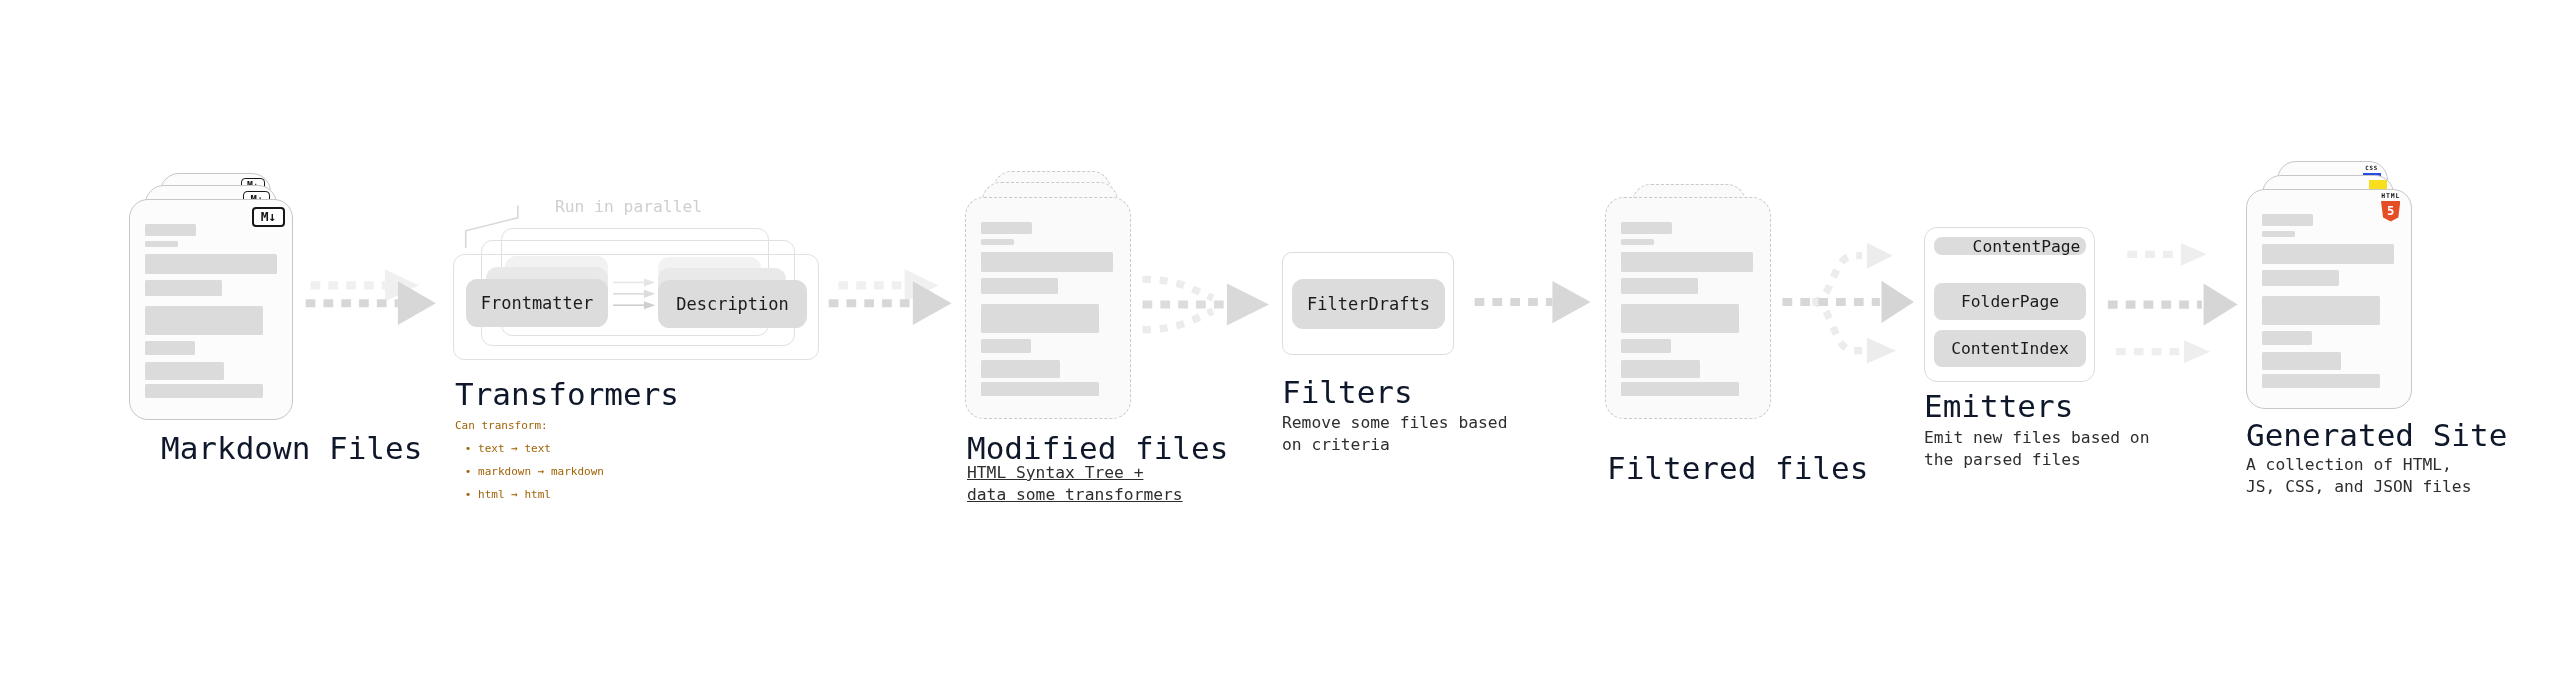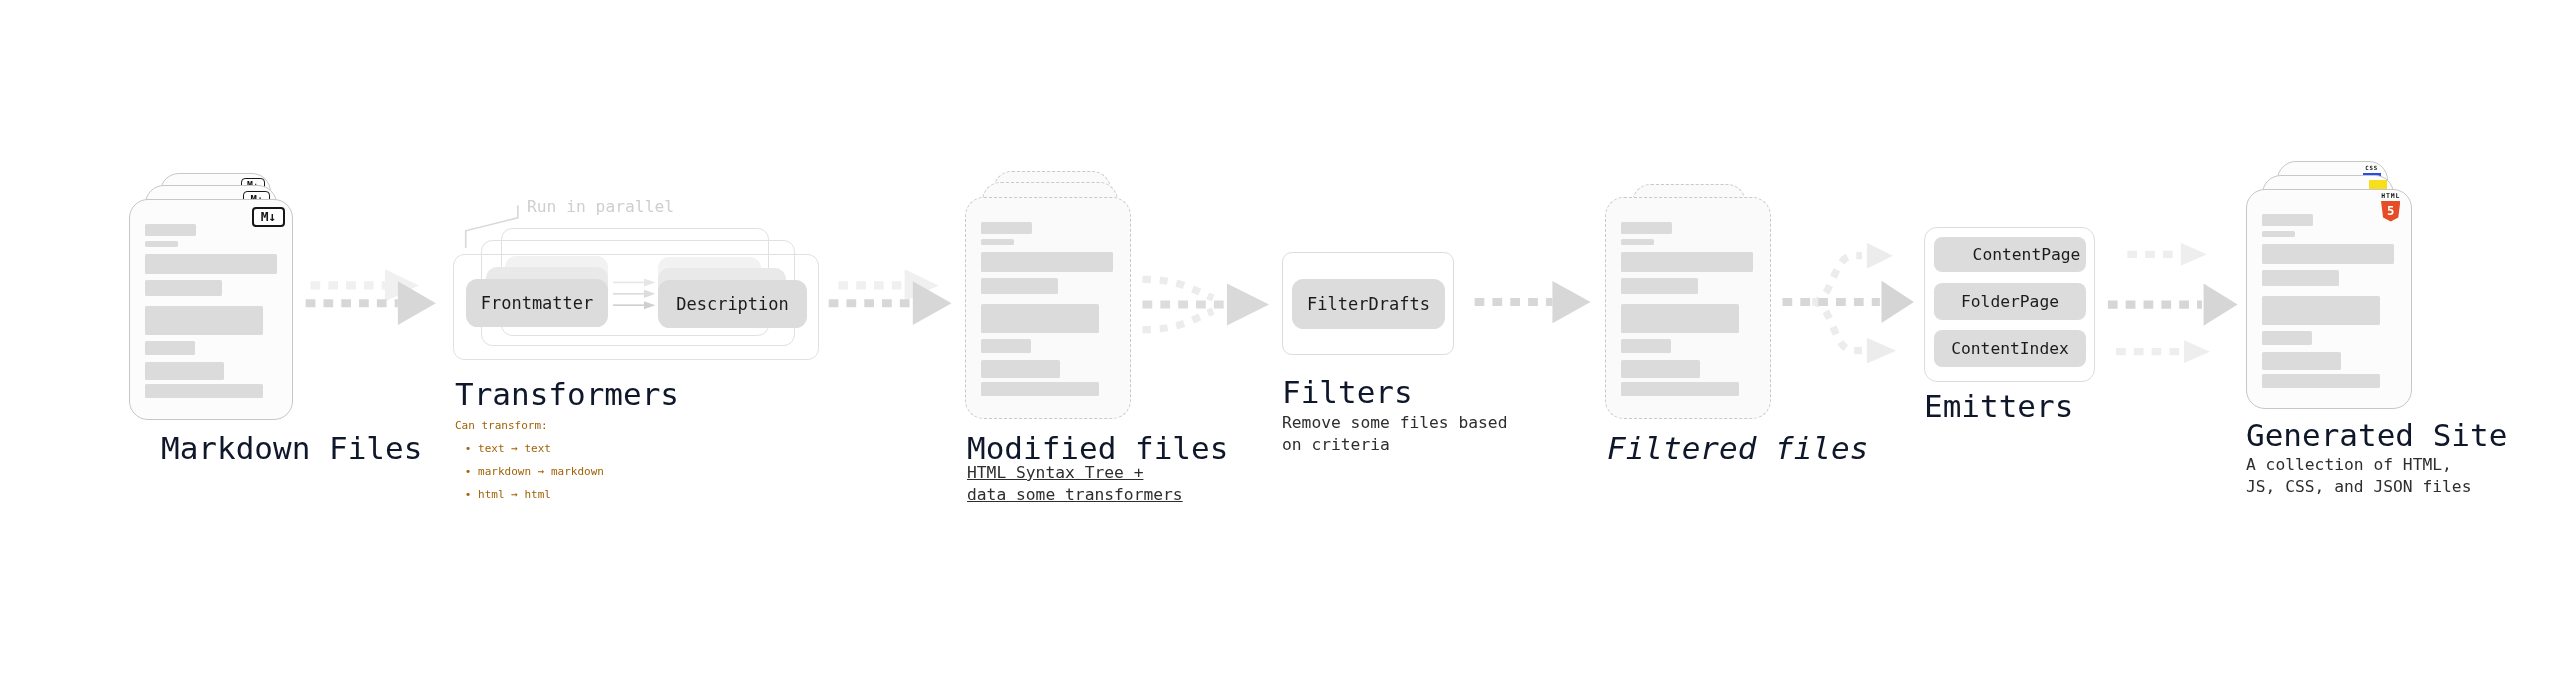--- a/index.html
+++ b/index.html
@@ -90,7 +90,7 @@
   <svg class="arrow-svg" style="left:455px;top:195px;" width="98" height="57" viewBox="0 0 120 70">
     <polyline points="77,13 77,28 13,44 13,65" fill="none" stroke="#d8d8d8" stroke-width="2"></polyline>
   </svg>
-  <div class="note" style="left:527px;top:197px;">Run in parallel</div>
+  <div class="note" style="left:555px;top:197px;">Run in parallel</div>
 
   <div class="frame" style="left:501px;top:228px;width:268px;height:108px;"></div>
   <div class="frame" style="left:481px;top:240px;width:314px;height:106px;"></div>

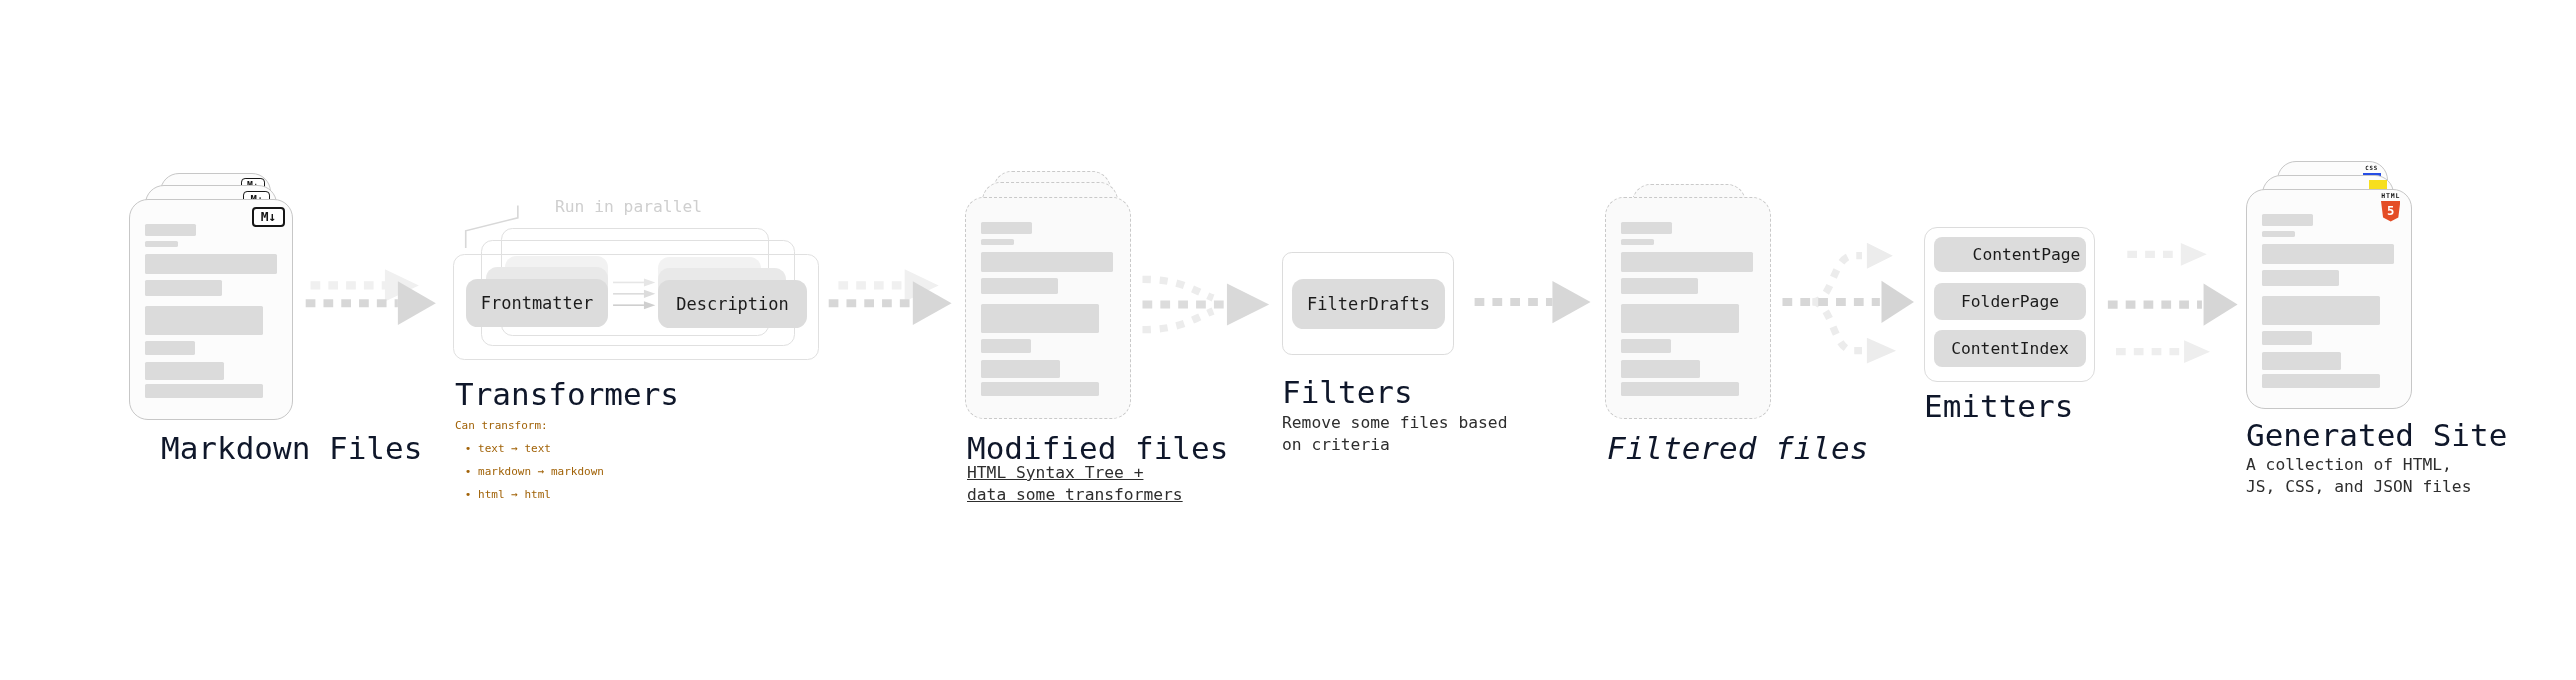--- a/index.html
+++ b/index.html
@@ -199,7 +199,7 @@
   </svg>
 
   <div class="frame solidbg" style="left:1924px;top:227px;width:171px;height:155px;border-radius:13px;"></div>
-  <div class="pill em" style="left:1934px;top:237px;width:152px;height:35px;padding-left:33px;">ContentPage</div>
+  <div class="pill em" style="left:1934px;top:237px;width:152px;height:18px;padding-left:33px;">ContentPage</div>
   <div class="pill em" style="left:1934px;top:283px;width:152px;height:37px;text-align:center;">FolderPage</div>
   <div class="pill em" style="left:1934px;top:330px;width:152px;height:37px;">ContentIndex</div>
   <div class="sec-title" style="left:1924px;top:388px;">Emitters</div>

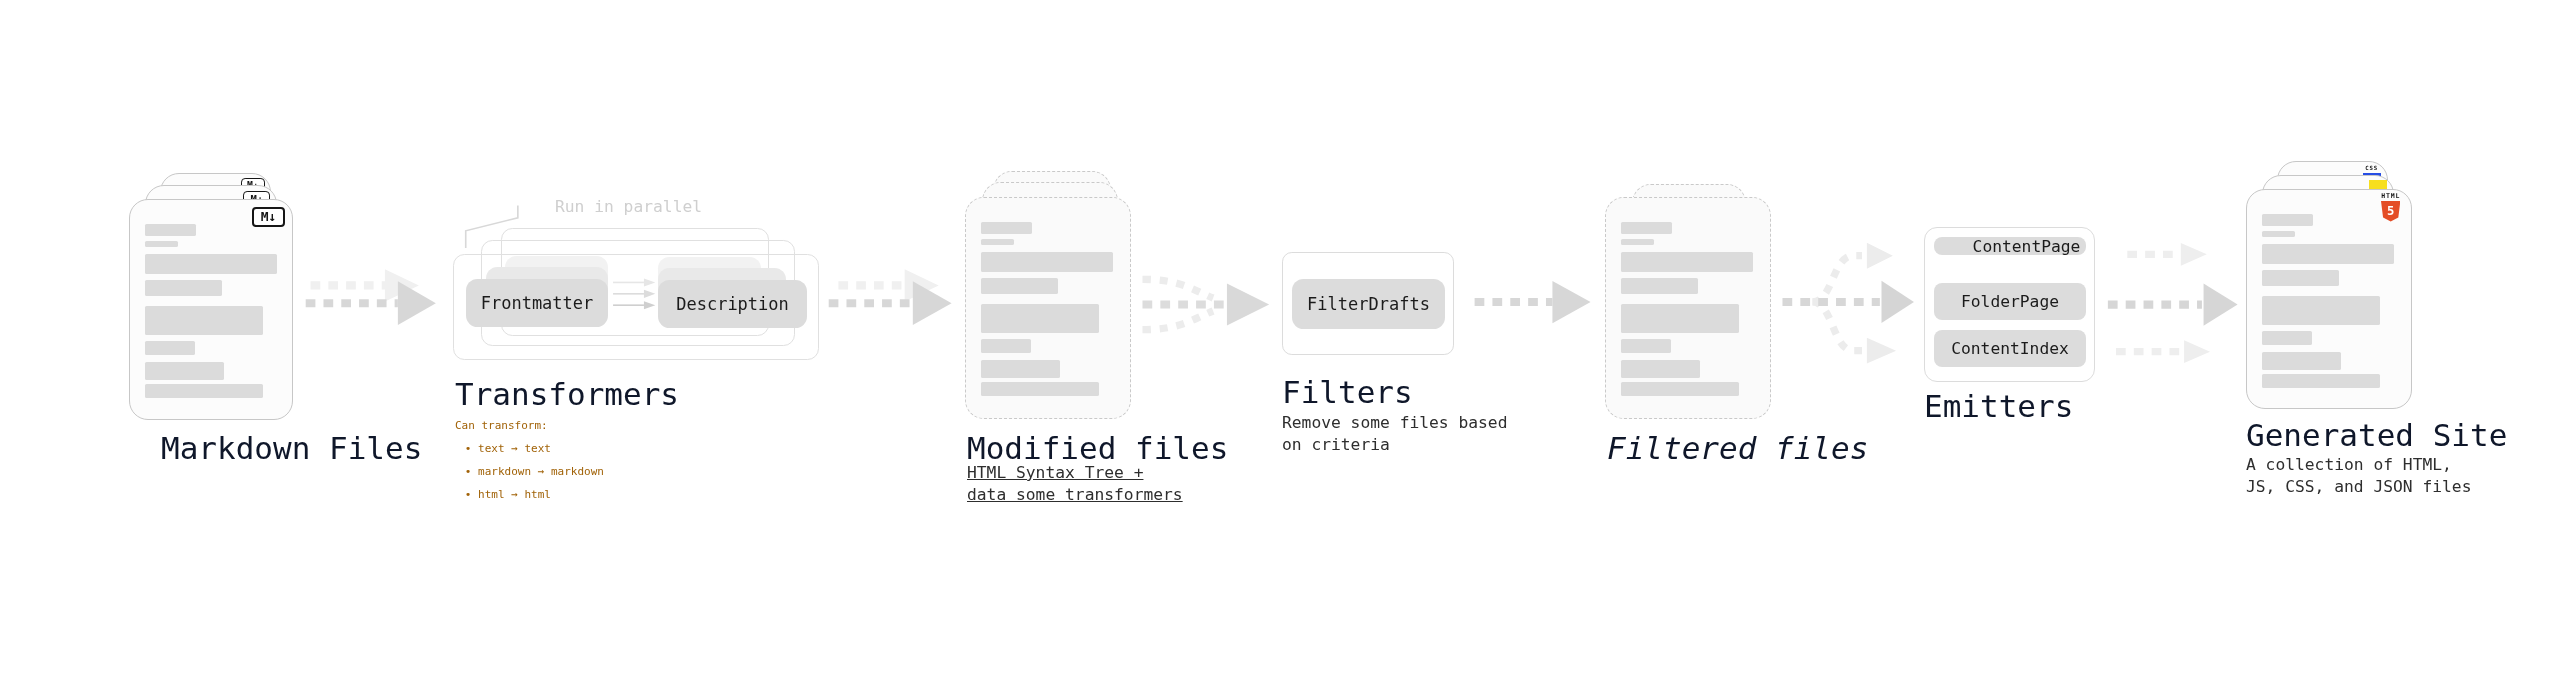--- a/index.html
+++ b/index.html
@@ -203,6 +203,10 @@
   <div class="pill em" style="left:1934px;top:283px;width:152px;height:37px;text-align:center;">FolderPage</div>
   <div class="pill em" style="left:1934px;top:330px;width:152px;height:37px;">ContentIndex</div>
   <div class="sec-title" style="left:1924px;top:388px;">Emitters</div>
+  <div class="sec-desc" style="left:1924px;top:427px;">
+    <div>Emit new files based on</div>
+    <div>the parsed files</div>
+  </div>
 
   <svg class="arrow-svg" style="left:2103px;top:238px;" width="150" height="130" viewBox="0 0 185 160">
     <g>

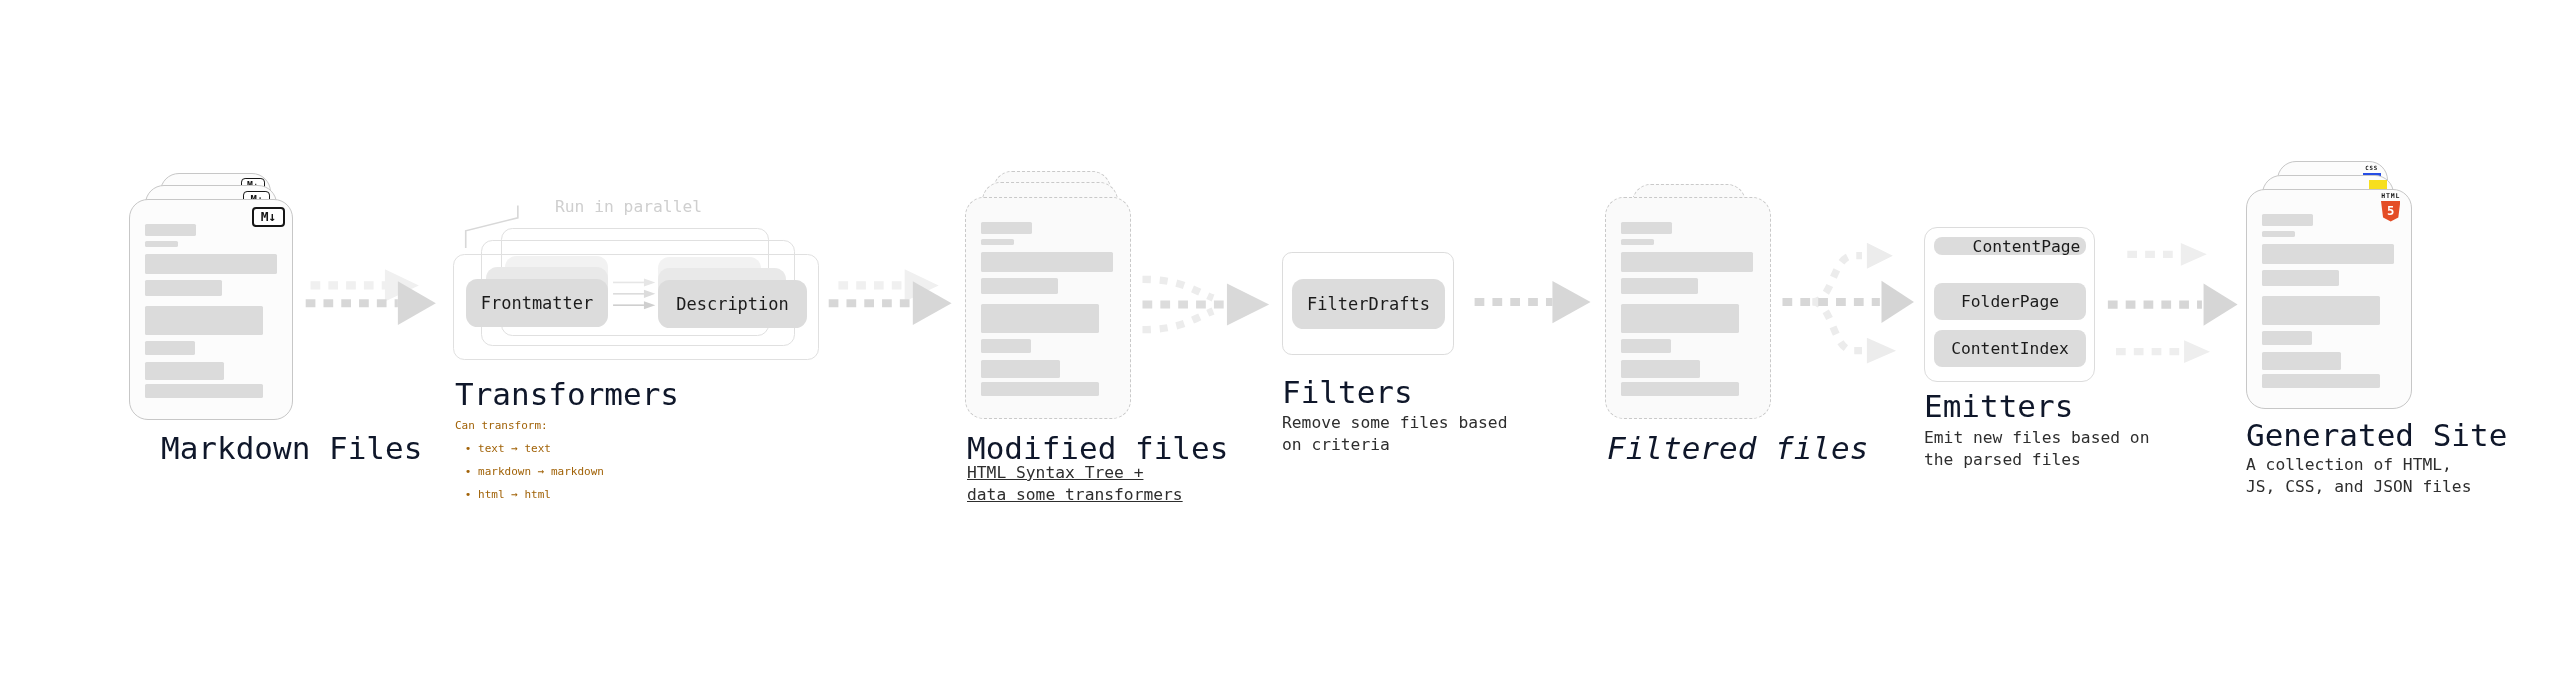--- a/index.html
+++ b/index.html
@@ -187,7 +187,7 @@
     <i class="bar b7"></i>
     <i class="bar b8"></i>
   </div>
-  <div class="sec-title" style="left:1607px;top:430px;font-style:italic;">Filtered files</div>
+  <div class="sec-title" style="left:1607px;top:450px;">Filtered files</div>
 
   <svg class="arrow-svg" style="left:1776px;top:241px;" width="142" height="130" viewBox="0 0 175 160">
     <path d="M 45,75 C 70,75 70,18 95,18 L 106,18" fill="none" stroke="#ececec" stroke-width="9" stroke-dasharray="10 11"></path>

